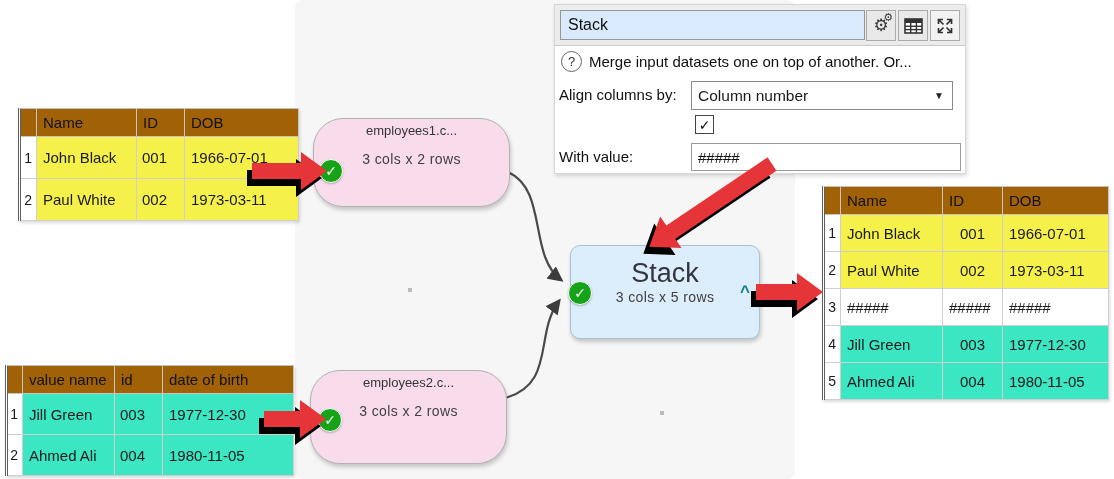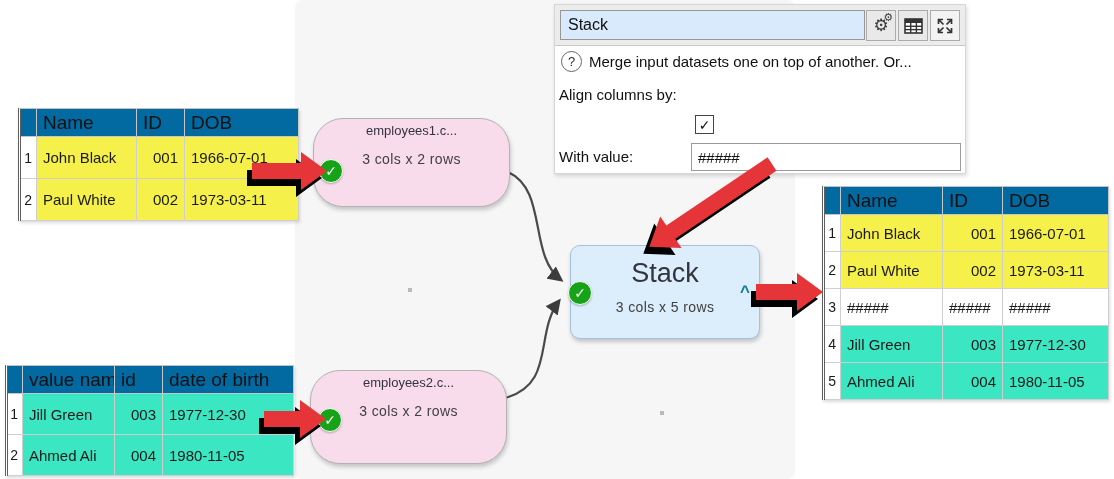--- a/index.html
+++ b/index.html
@@ -185,6 +185,10 @@
       <span class="helptext">Merge input datasets one on top of another. Or...</span>
     </div>
     <div class="lbl" style="left:4px;top:81px">Align columns by:</div>
+    <div class="select">
+      <span>Column number</span>
+      <span class="dd">▼</span>
+    </div>
     <div class="cb">
       <span id="cb-mark">✓</span>
     </div>

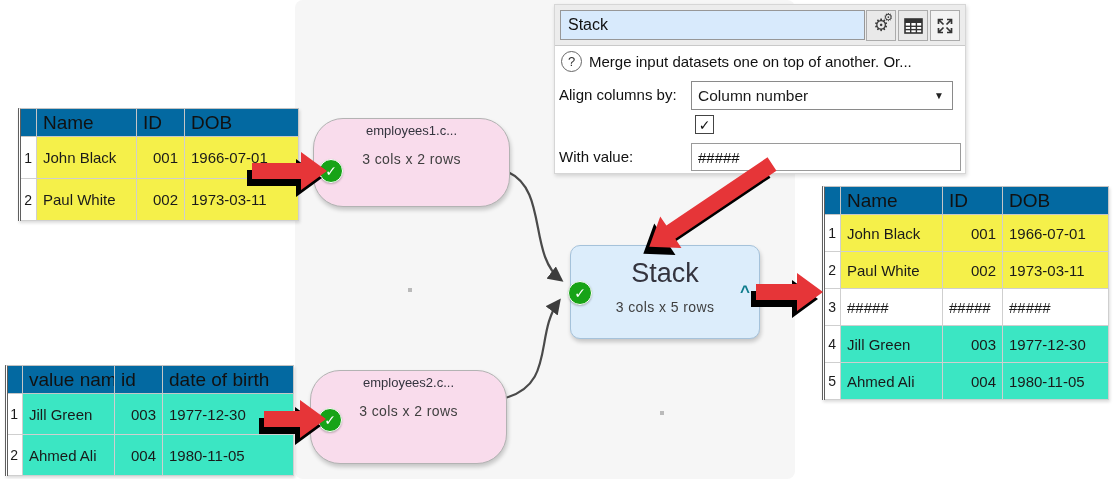--- a/index.html
+++ b/index.html
@@ -17,7 +17,7 @@
        box-shadow:1px 2px 3px rgba(0,0,0,.14);}
   .td{border-right:1px solid #cfcfcf;border-bottom:1px solid #cfcfcf;
       display:flex;align-items:center;padding:0 6px;white-space:nowrap;overflow:hidden;}
-  .th{background:#0369a1;border-color:#c6c6c6;font-size:19px;color:#111;}
+  .th{background:#a16207;border-color:#c6c6c6;font-size:15px;color:#111;}
   .rn{justify-content:flex-end;padding-right:4px;background:#fff;font-size:14px;}
   .num{justify-content:flex-end;padding-right:6px;}
 

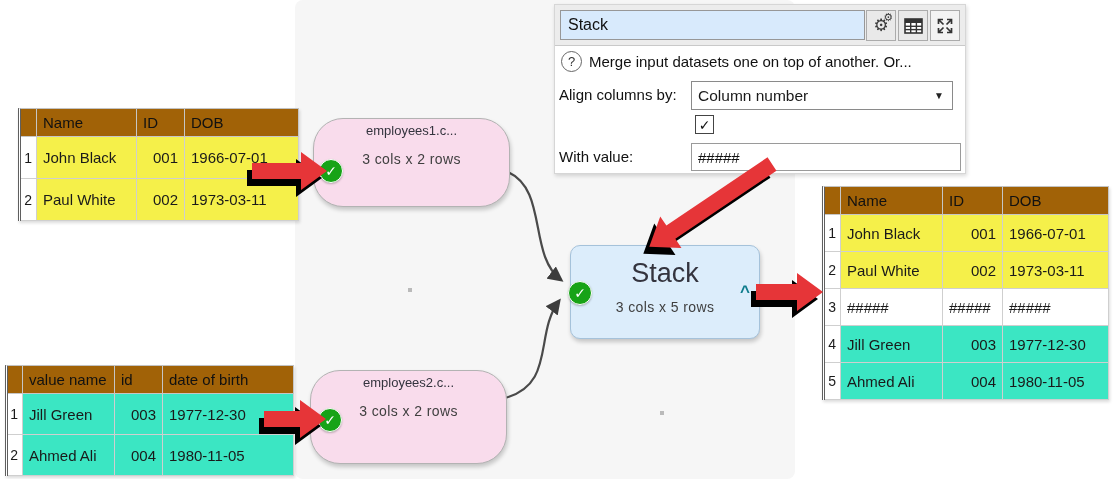--- a/index.html
+++ b/index.html
@@ -19,7 +19,7 @@
       display:flex;align-items:center;padding:0 6px;white-space:nowrap;overflow:hidden;}
   .th{background:#a16207;border-color:#c6c6c6;font-size:15px;color:#111;}
   .rn{justify-content:flex-end;padding-right:4px;background:#fff;font-size:14px;}
-  .num{justify-content:flex-end;padding-right:6px;}
+  .num{justify-content:flex-end;padding-right:17px;}
 
   
   .node{position:absolute;display:flex;flex-direction:column;align-items:center;

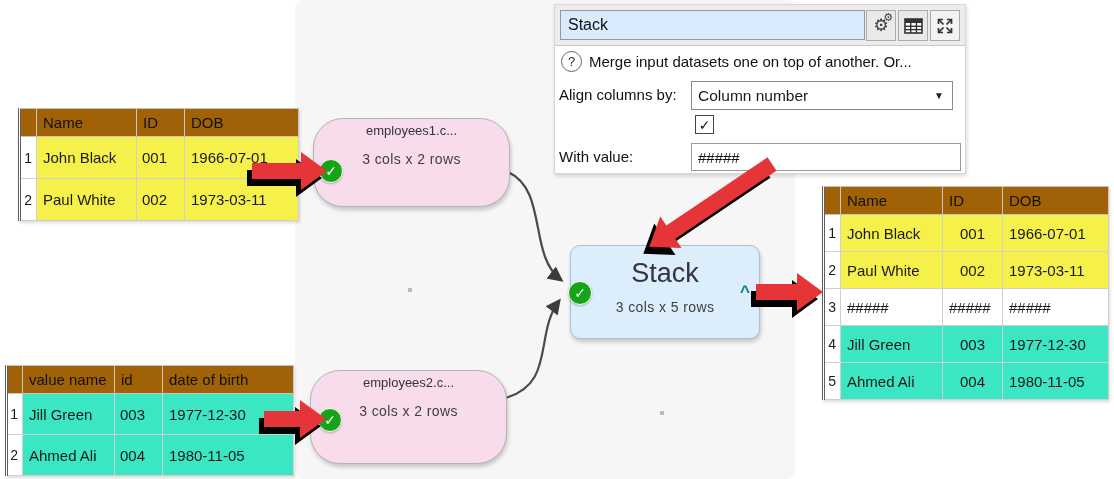--- a/index.html
+++ b/index.html
@@ -31,7 +31,7 @@
   .pink .node-title{font-size:13px;margin-top:4px;}
   .pink .node-sub{margin-top:13px;}
   .blue .node-title{font-size:27px;margin-top:12px;}
-  .blue .node-sub{margin-top:10px;}
+  .blue .node-sub{}
   .check{position:absolute;width:22px;height:22px;border-radius:50%;background:#17a317;
          border:1.5px solid #fff;color:#fff;font-size:14px;font-weight:bold;
          display:flex;align-items:center;justify-content:center;box-shadow:0 1px 2px rgba(0,0,0,.25);}

